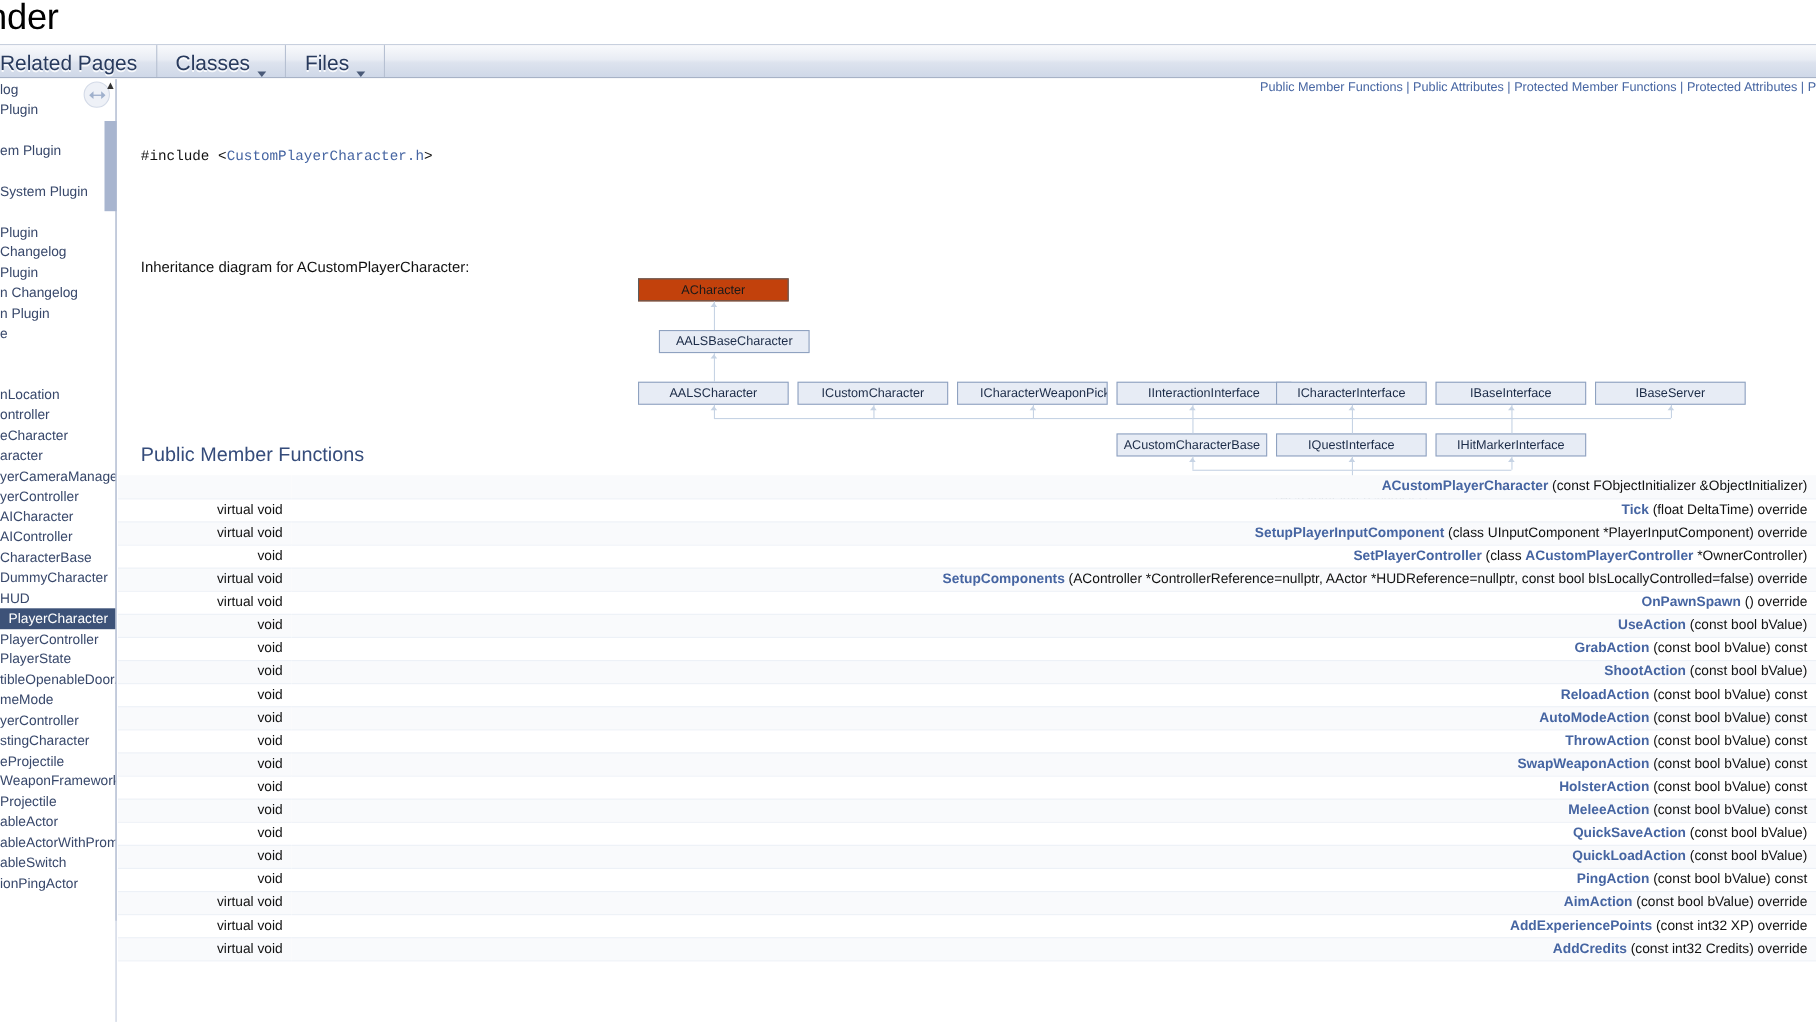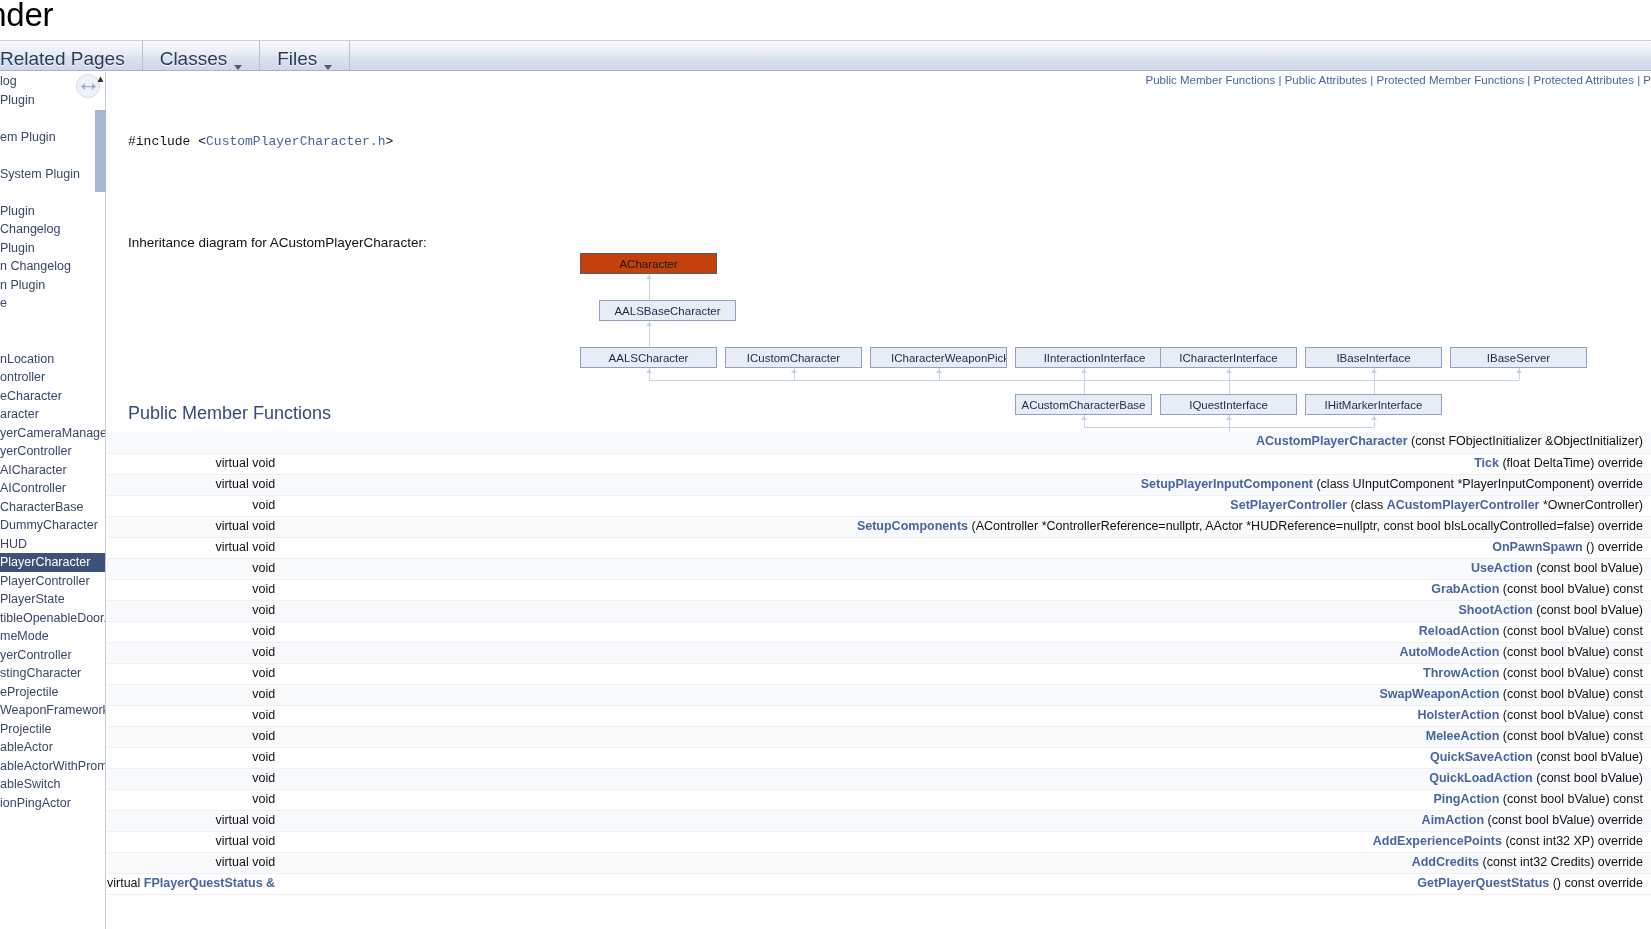--- a/index.html
+++ b/index.html
@@ -74,6 +74,7 @@
   .navitem.selected {
     background: #3d5278;
     color: #ffffff;
+    text-align: center;
   }
 
   

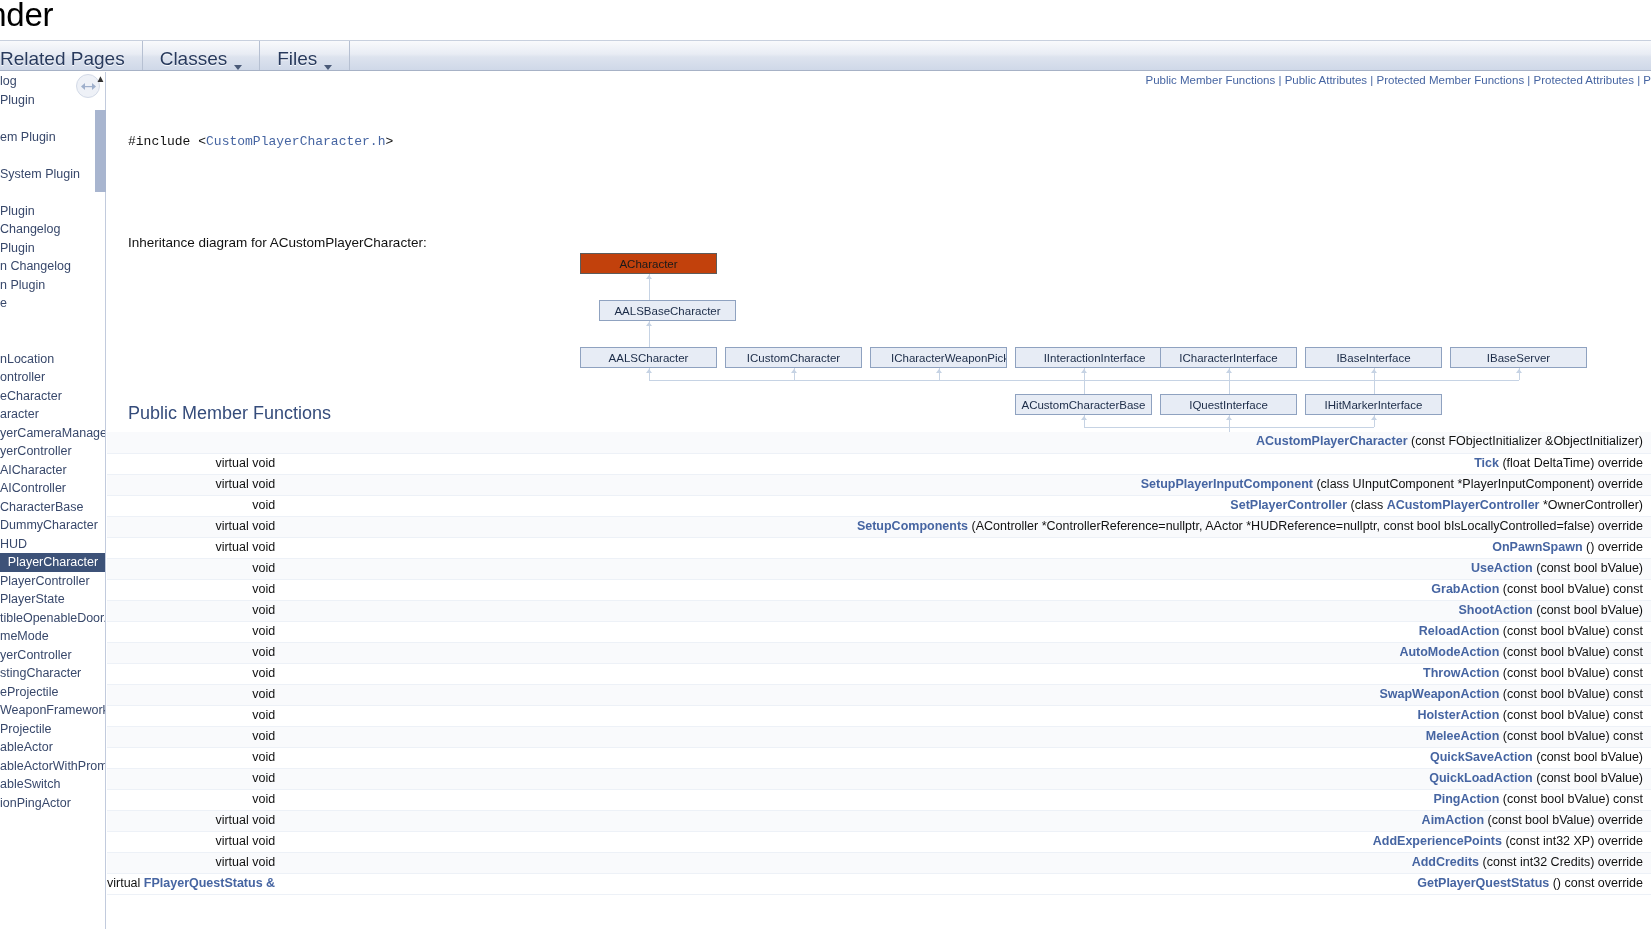--- a/index.html
+++ b/index.html
@@ -449,10 +449,6 @@
           <td class="memItemLeft"><span>virtual void</span></td>
           <td class="memItemRight"><span class="memlink">AddCredits</span><span class="plain"> (const int32 Credits) override</span></td>
         </tr>
-        <tr>
-          <td class="memItemLeft"><span class="plain">virtual </span><span class="reftype">FPlayerQuestStatus &amp;</span></td>
-          <td class="memItemRight"><span class="memlink">GetPlayerQuestStatus</span><span class="plain"> () const override</span></td>
-        </tr>
       </tbody>
   </table>
 

